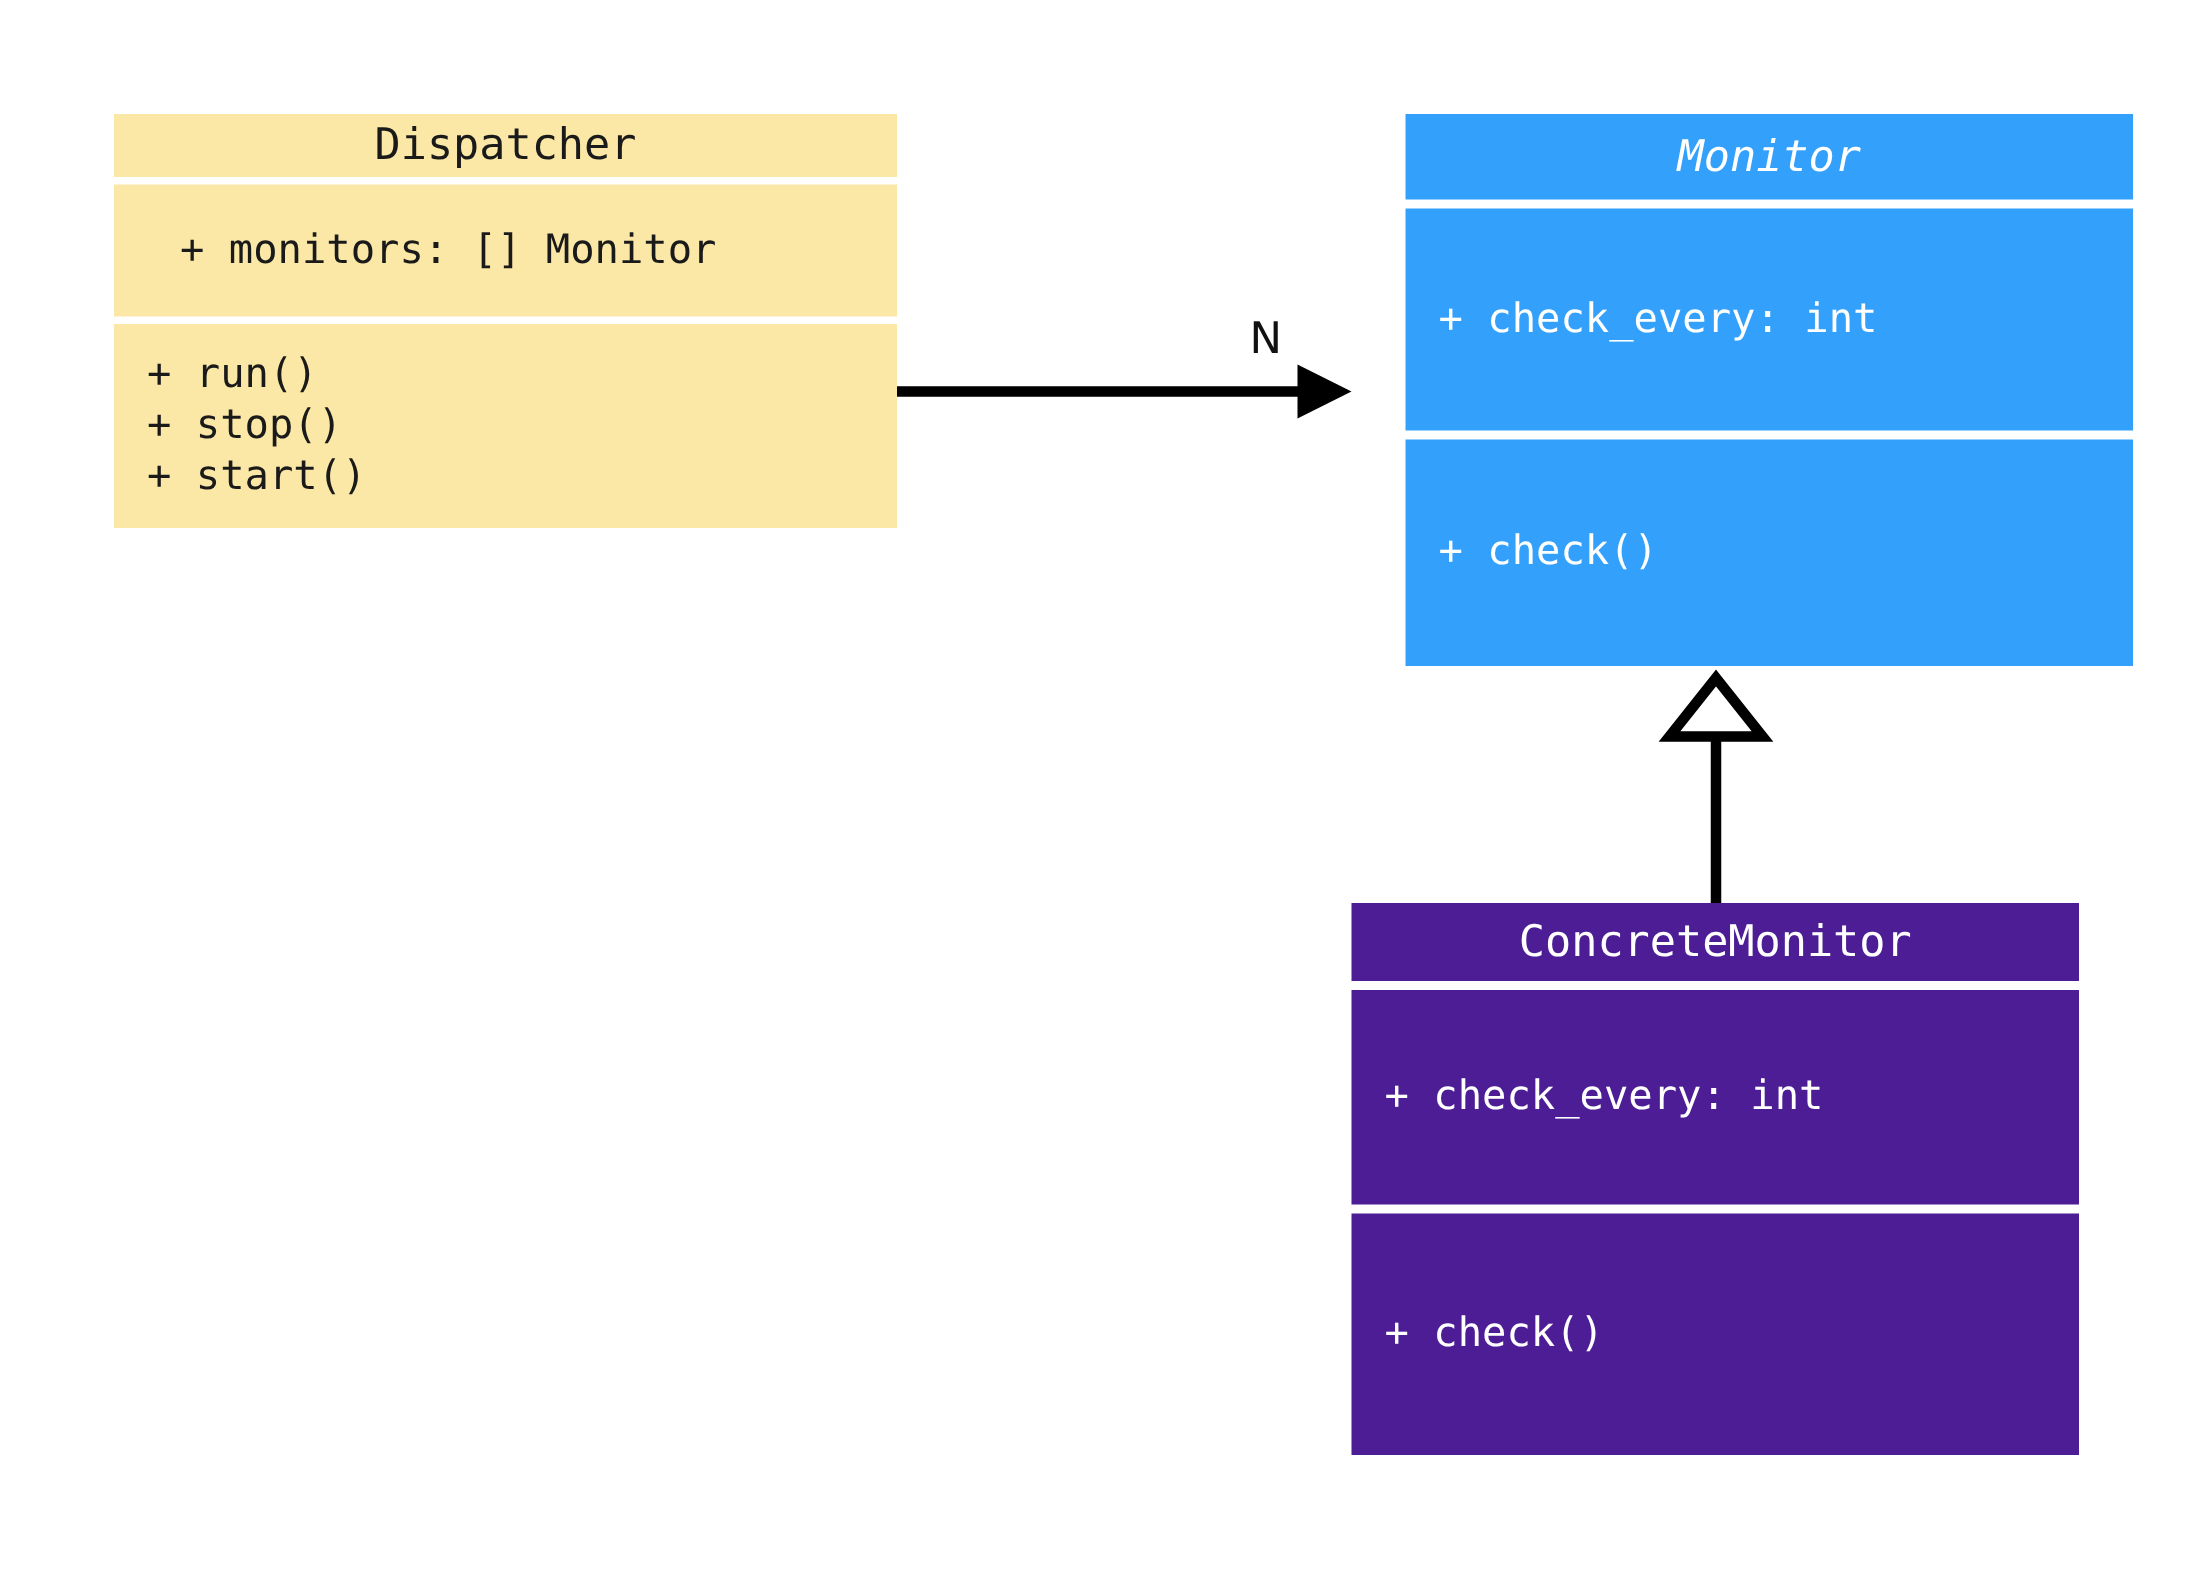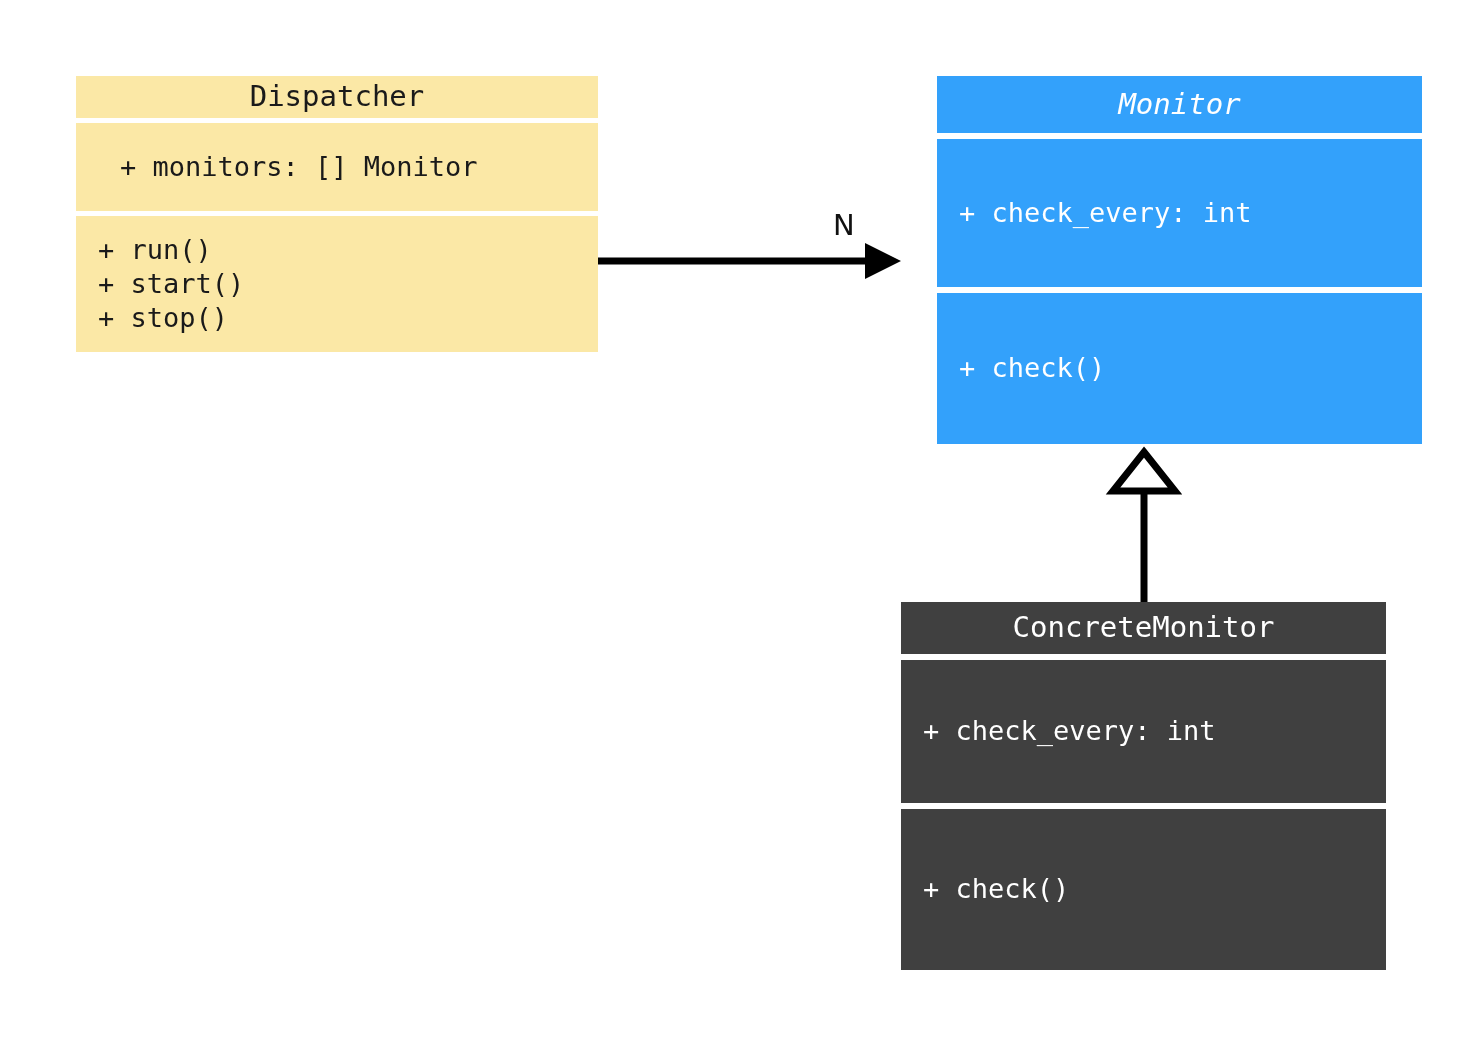--- a/index.html
+++ b/index.html
@@ -107,8 +107,8 @@
 
     <div class="compartment body-c" style="height:183px;">
       <div class="member">+ run()</div>
+      <div class="member">+ stop()</div>
       <div class="member">+ start()</div>
-      <div class="member">+ stop()</div>
     </div>
   </div>
 

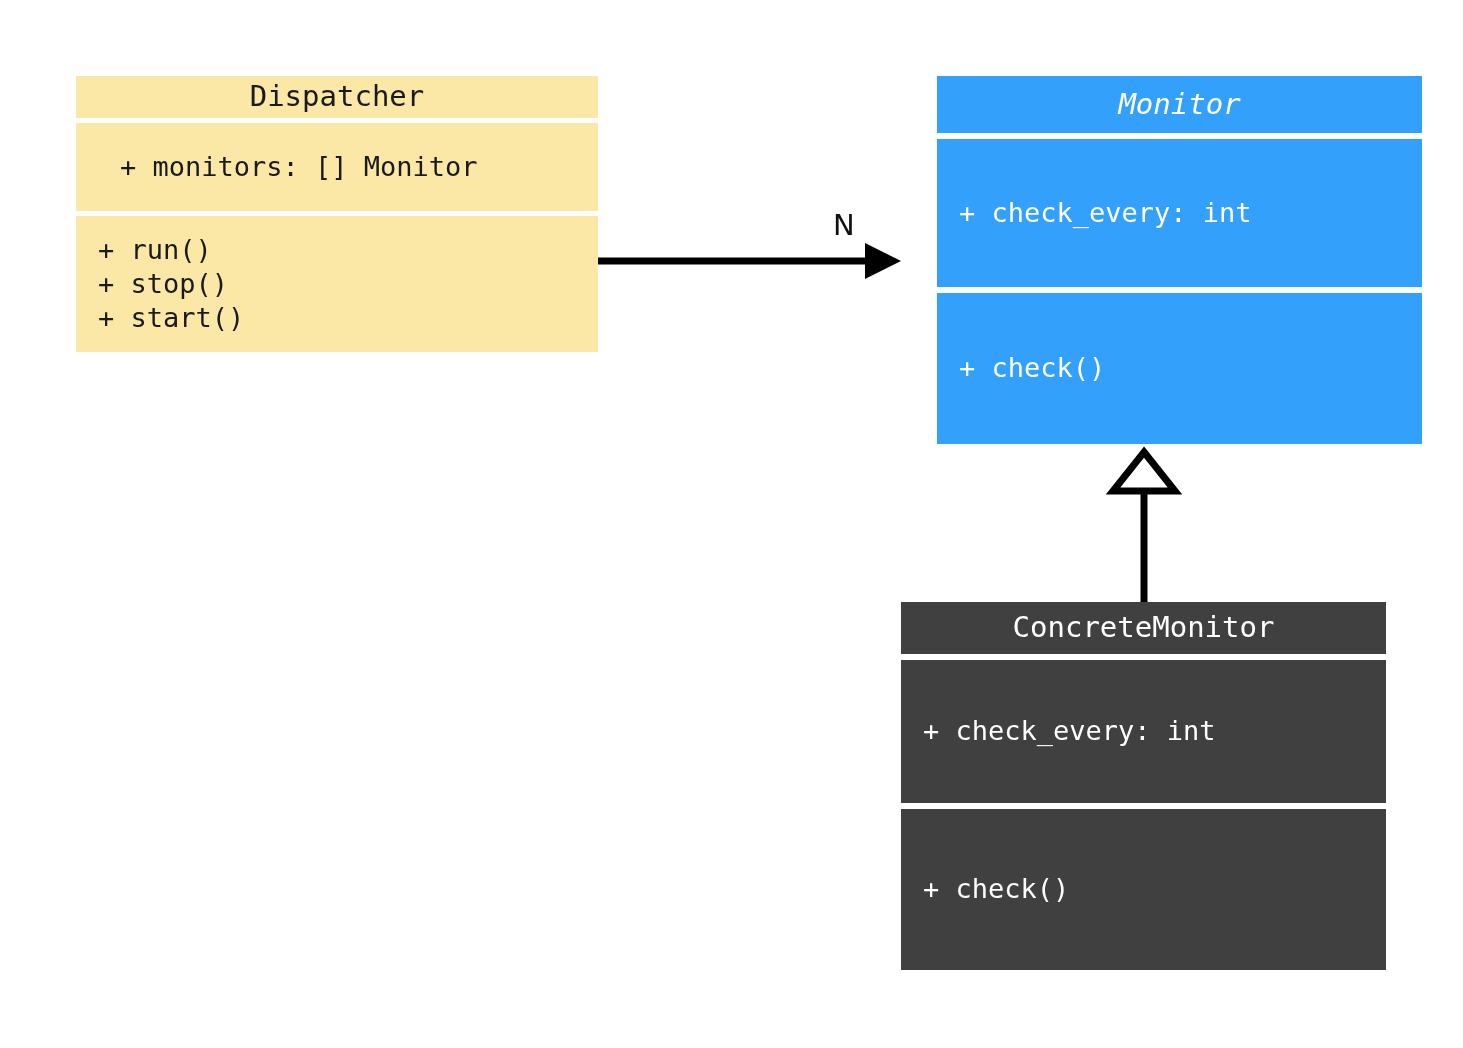--- a/index.html
+++ b/index.html
@@ -65,7 +65,7 @@
   .box-monitor .member { color: #ffffff; }
 
   
-  .box-concrete .compartment { background: #404040; }
+  .box-concrete .compartment { background: #4c1d95; }
   .box-concrete .class-title { color: #ffffff; }
   .box-concrete .member { color: #ffffff; }
 

